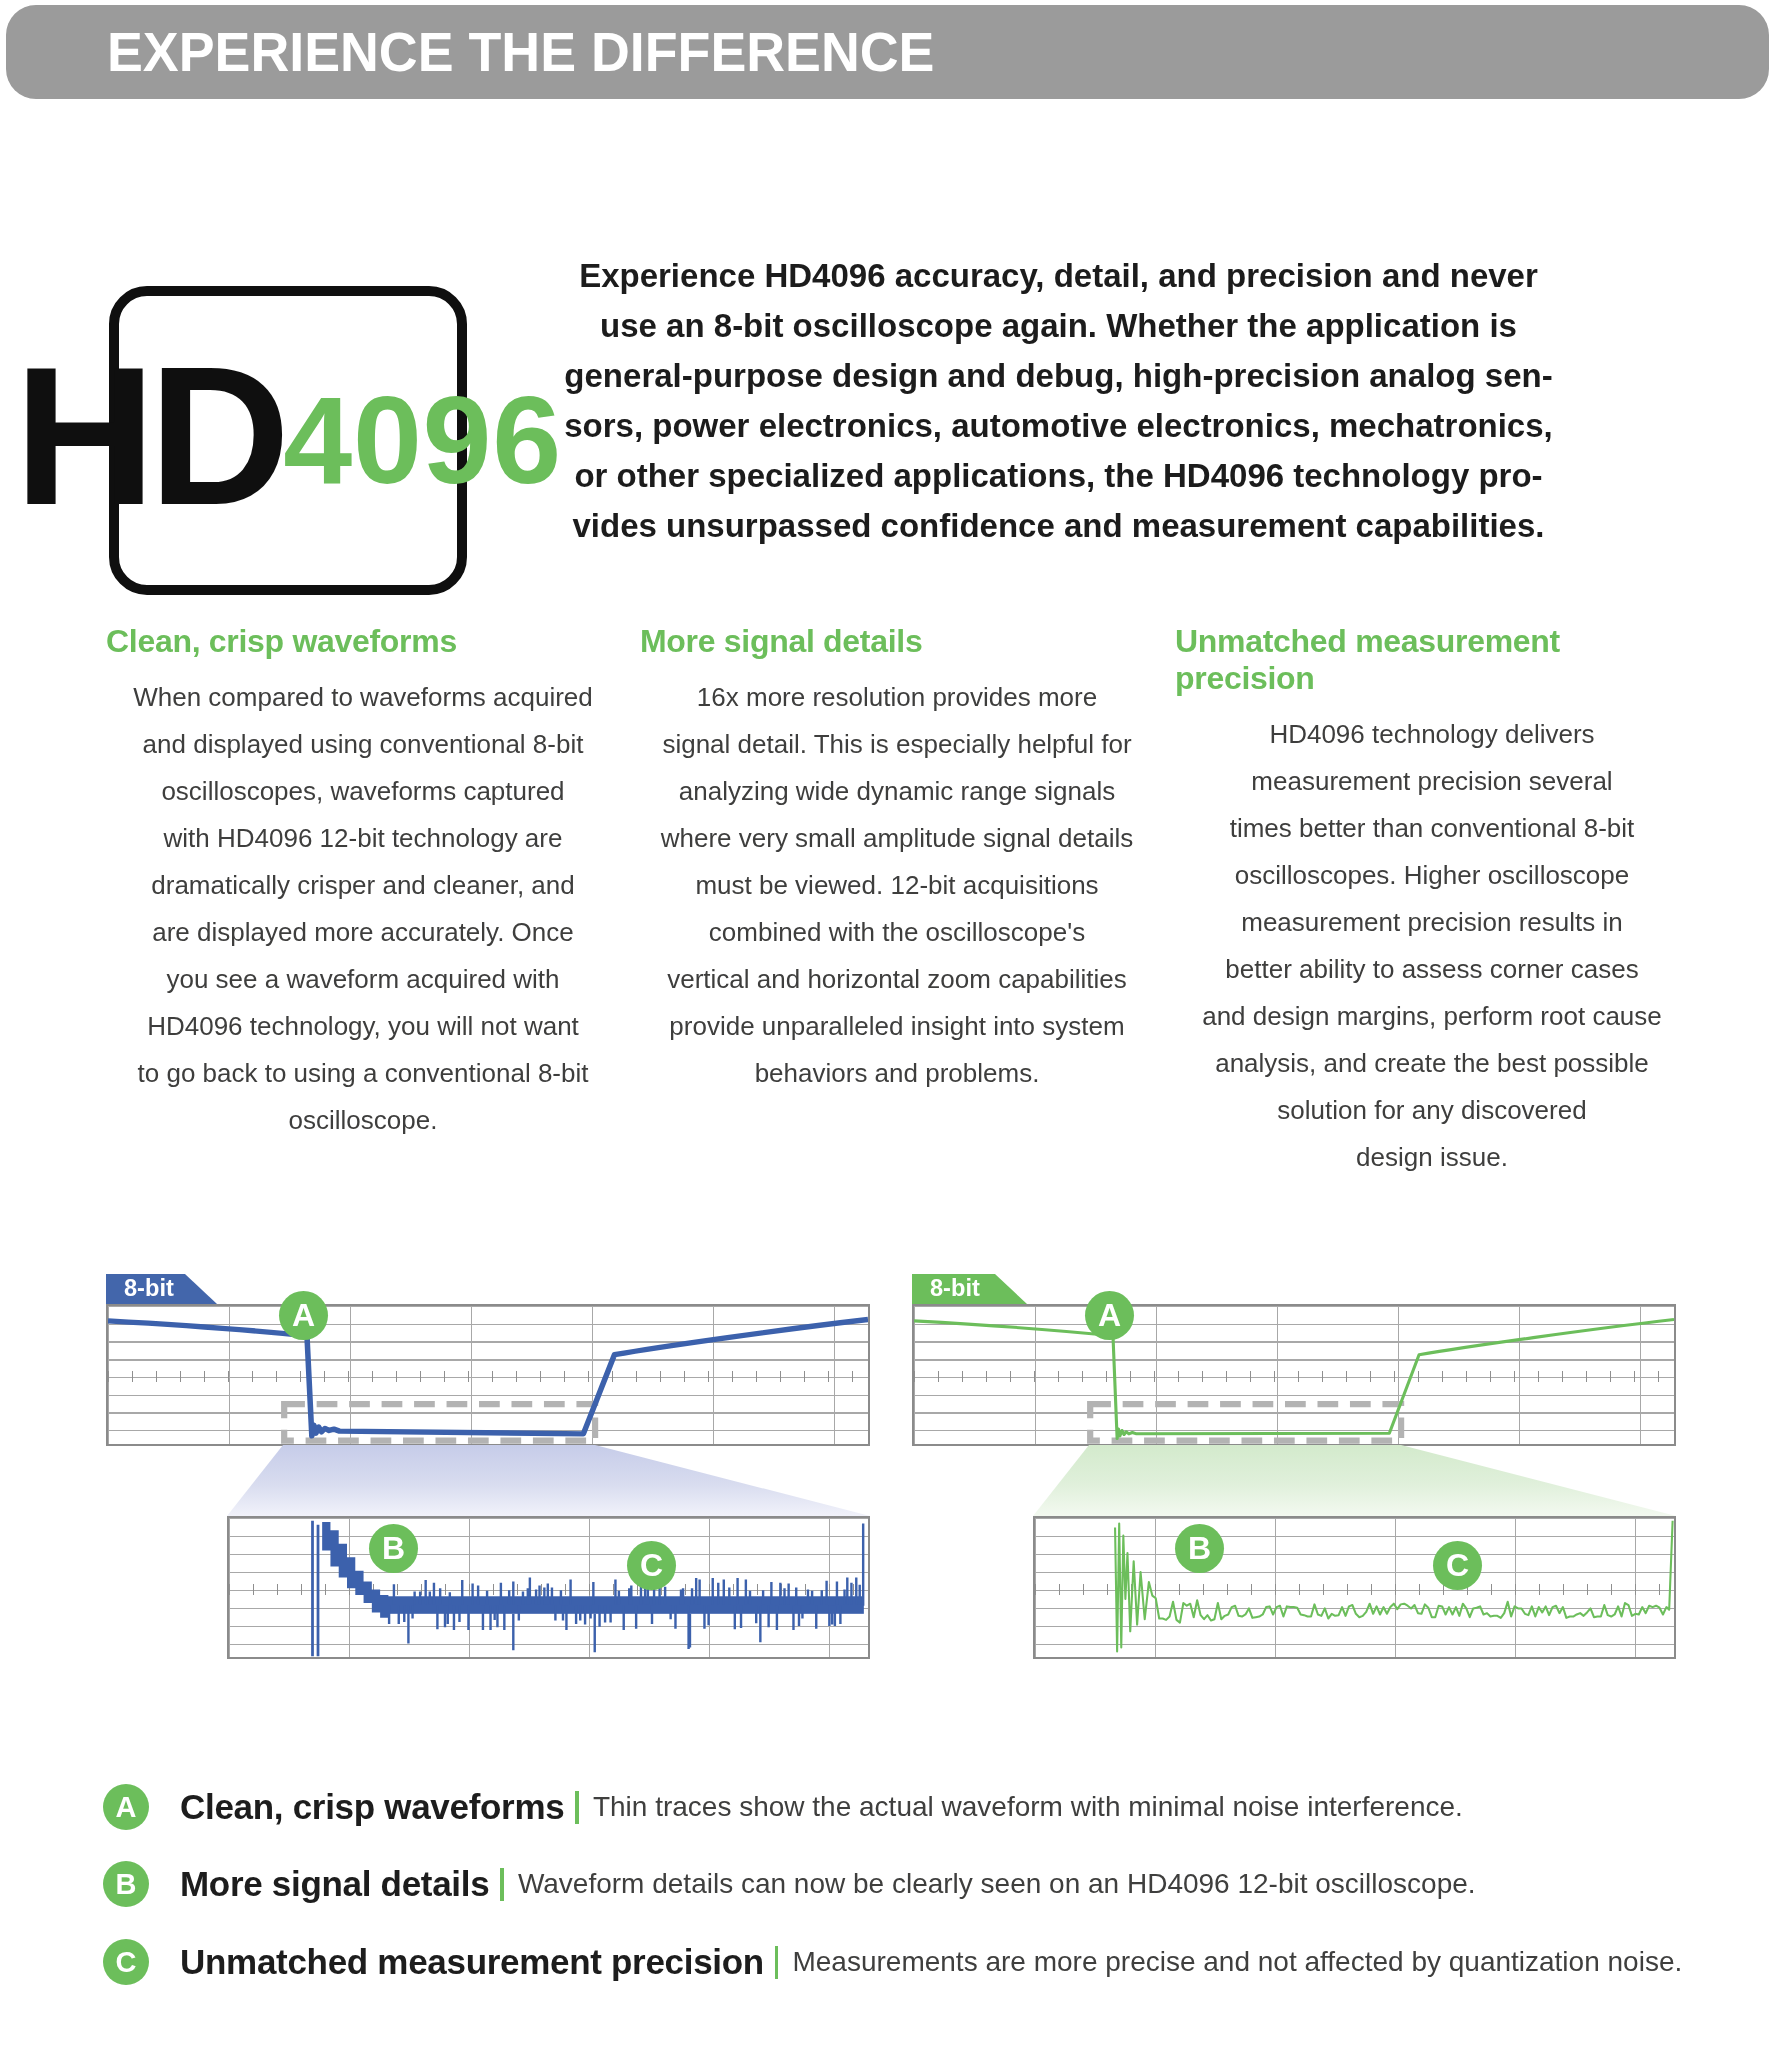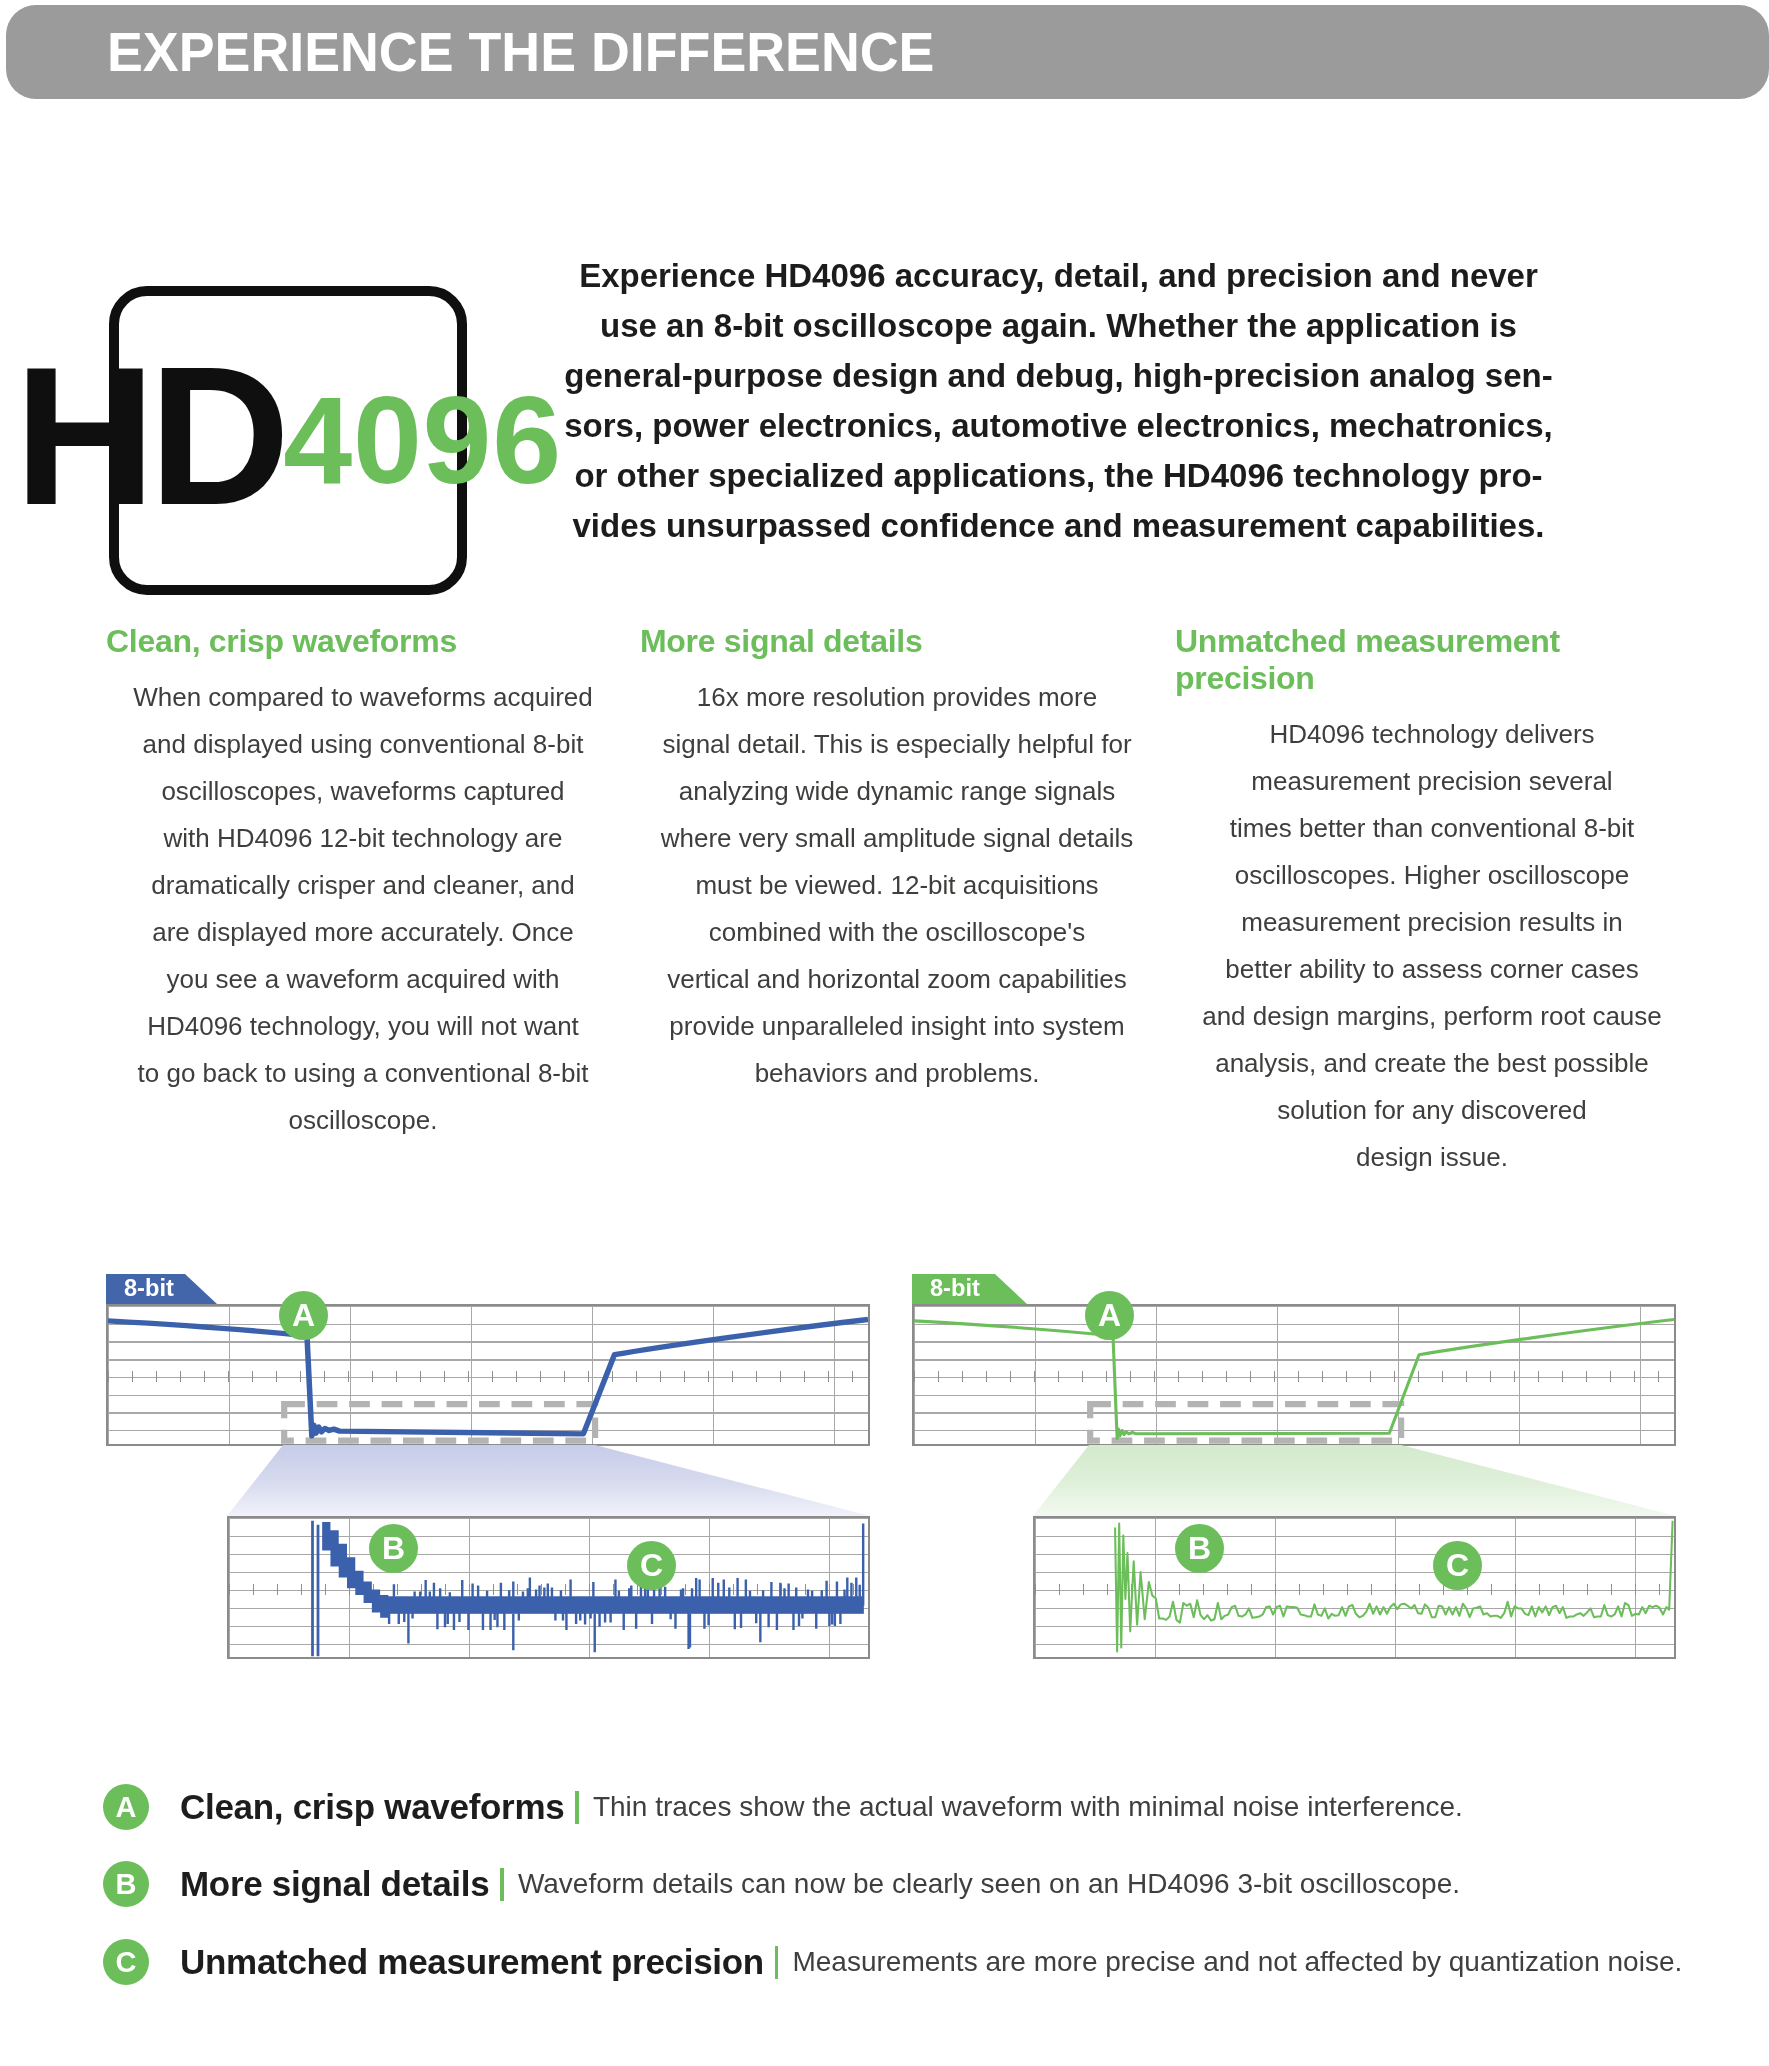--- a/index.html
+++ b/index.html
@@ -190,7 +190,7 @@
     <div class="ltext">
       <span class="llabel">More signal details</span>
       <span class="lsep accent-bg" style="background: rgb(108, 190, 91);"></span>
-      <span class="ldesc">Waveform details can now be clearly seen on an HD4096 3-bit oscilloscope.</span>
+      <span class="ldesc">Waveform details can now be clearly seen on an HD4096 12-bit oscilloscope.</span>
     </div>
   </div>
   <div class="lrow" style="top:1939px;">

